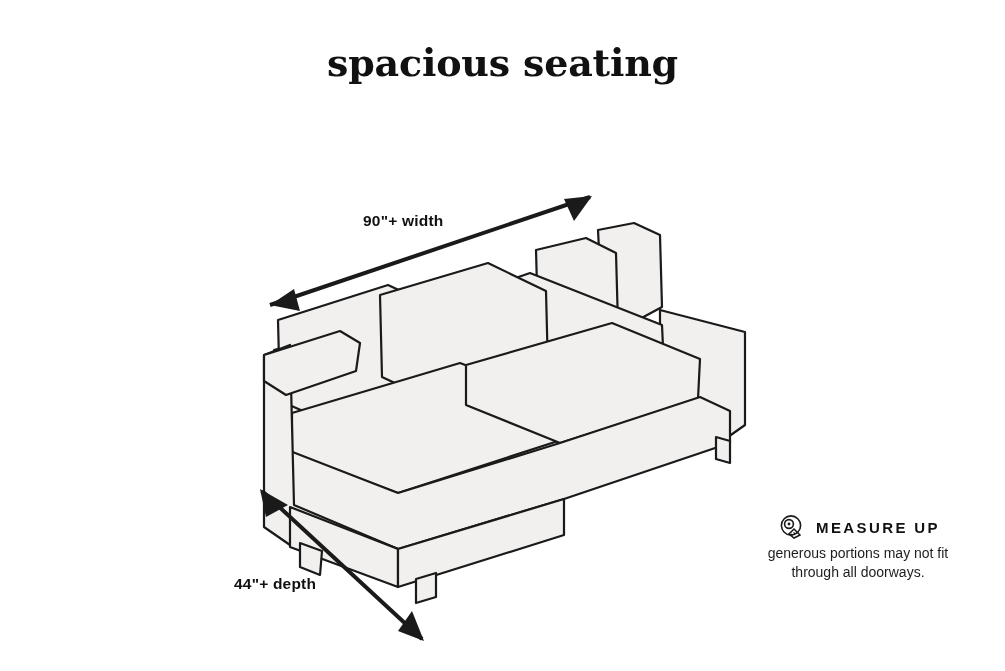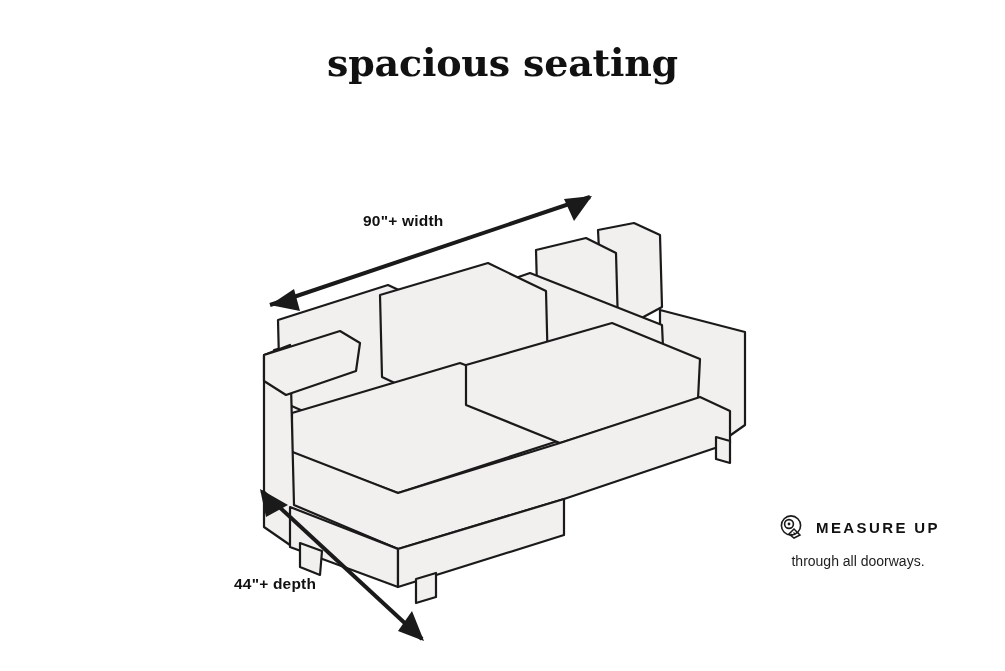--- a/index.html
+++ b/index.html
@@ -86,7 +86,7 @@
     align-items: center;
     justify-content: center;
     gap: 10px;
-    margin-bottom: 10px;
+    margin-bottom: 2px;
   }
   .measure-title {
     font-size: 15px;

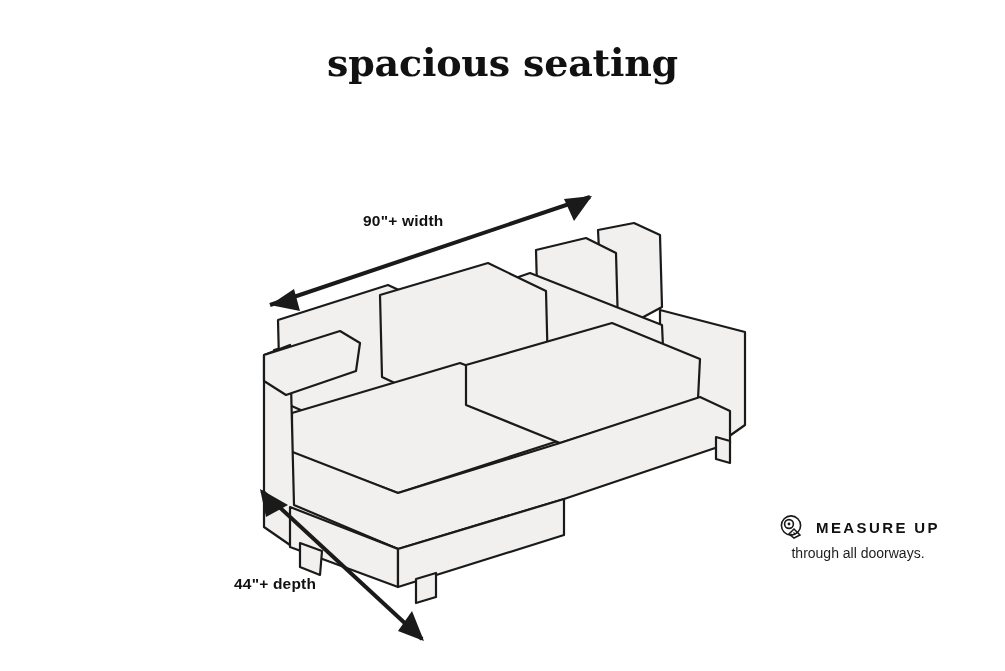--- a/index.html
+++ b/index.html
@@ -169,6 +169,7 @@
       <span class="measure-title">MEASURE UP</span>
     </div>
     <div class="measure-body">
+      <span>generous portions may not fit</span>
       <span>through all doorways.</span>
     </div>
   </div>

